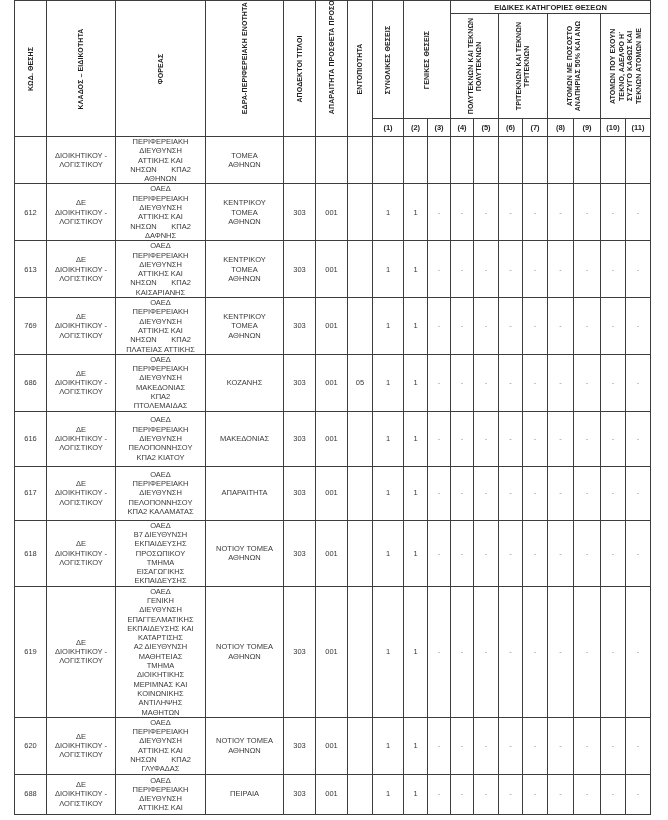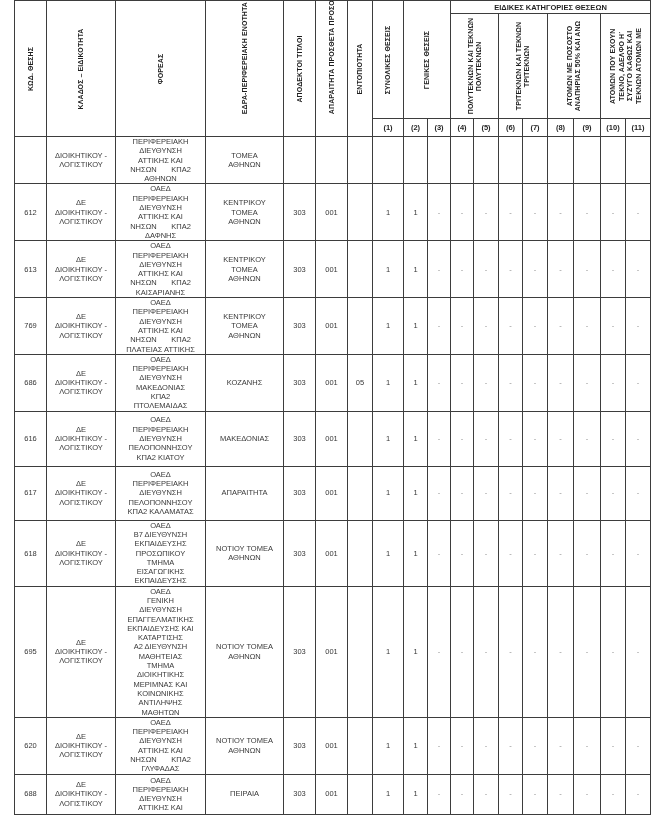--- a/index.html
+++ b/index.html
@@ -335,7 +335,7 @@
           <td class="dash">-</td>
         </tr>
         <tr style="height: 129px;">
-          <td>695</td>
+          <td>619</td>
           <td>ΔΕ
 ΔΙΟΙΚΗΤΙΚΟΥ -
 ΛΟΓΙΣΤΙΚΟΥ</td>

